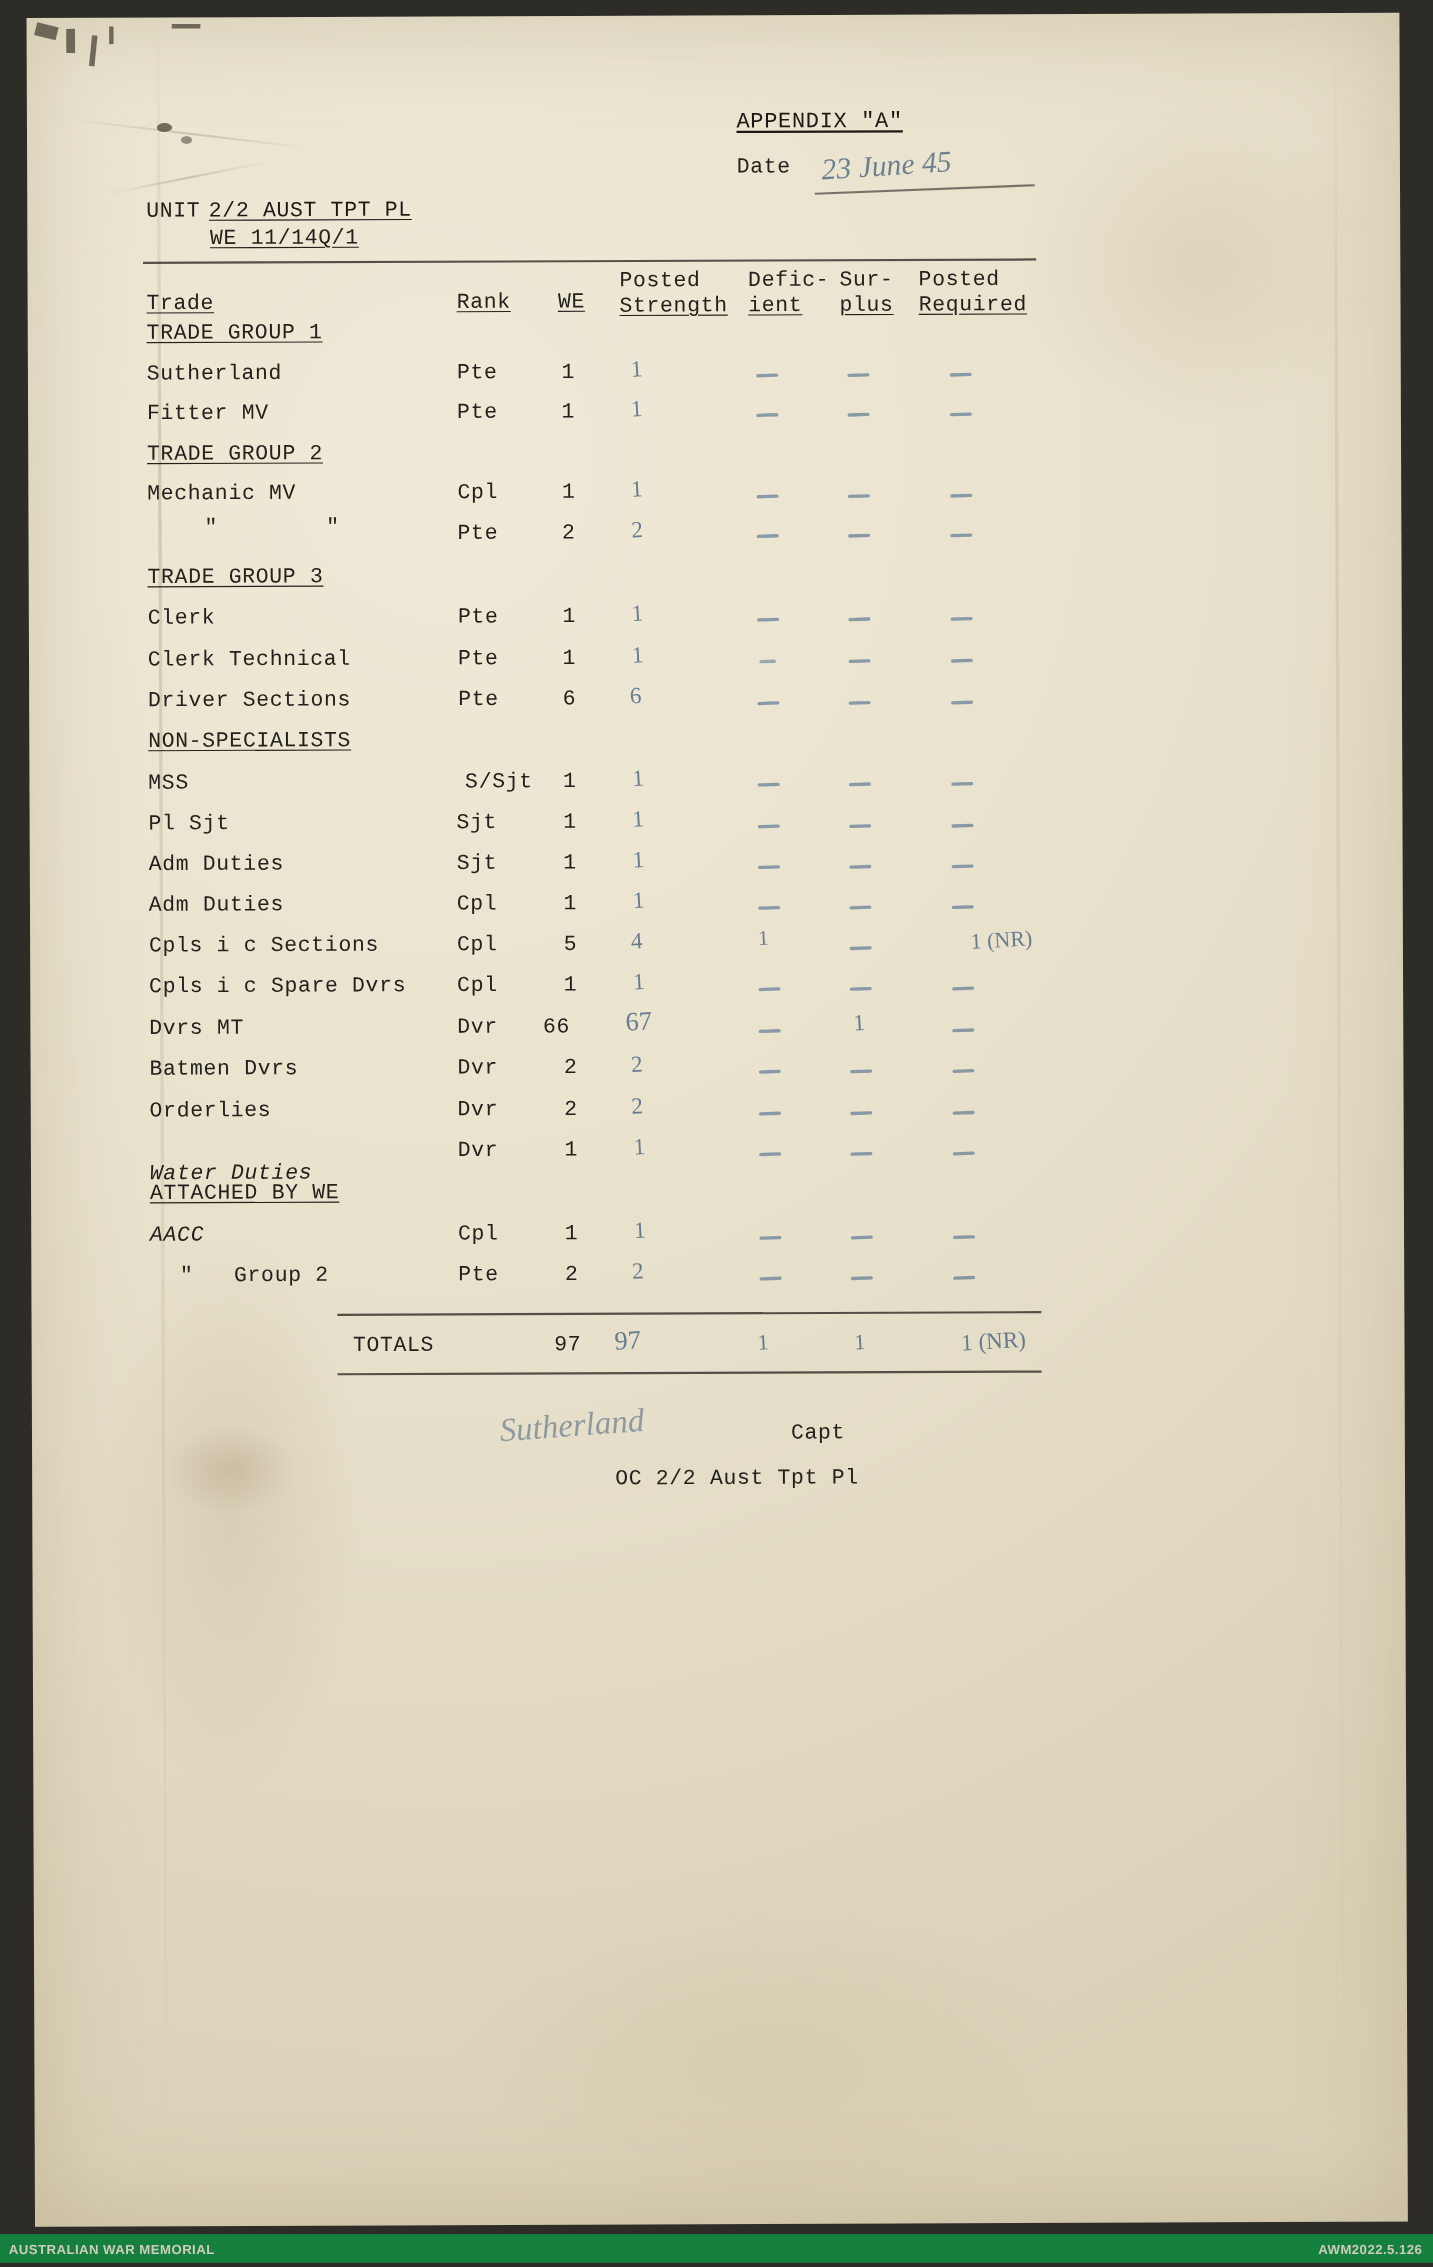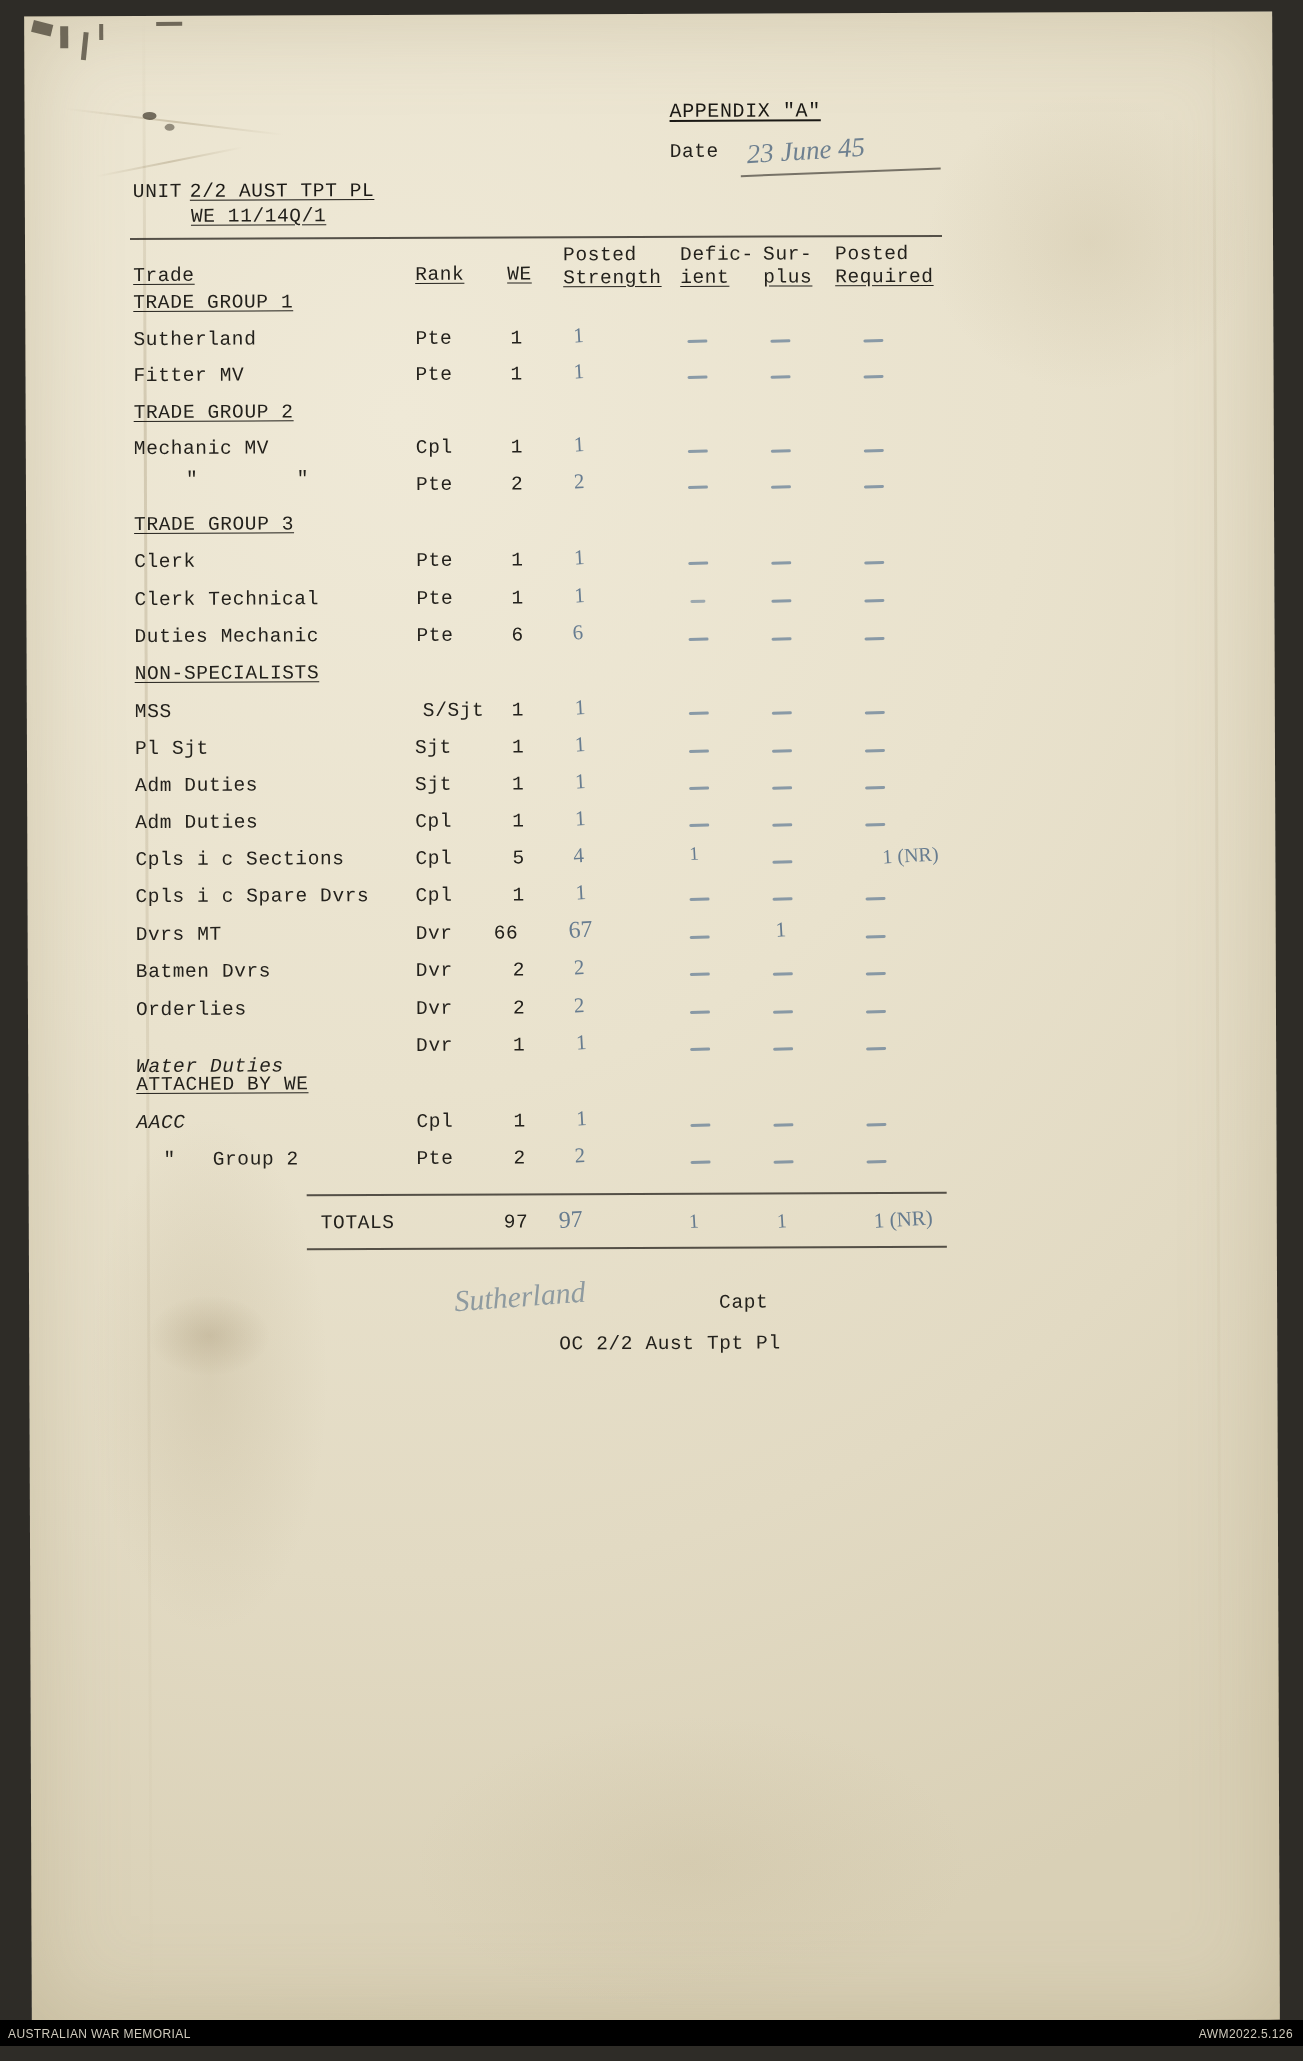--- a/index.html
+++ b/index.html
@@ -247,7 +247,7 @@
     <div class="dash" style="left:745px; top:586px;"></div>
     <div class="dash" style="left:838px; top:586px;"></div>
 
-    <div class="t" style="left:108px; top:612px;">Duties Mechanic</div>
+    <div class="t" style="left:108px; top:612px;">Driver Sections</div>
     <div class="t" style="left:390px; top:612px;">Pte</div>
     <div class="t" style="left:485px; top:612px;">6</div>
     <div class="hand" style="left:546px; top:606px;">6</div>

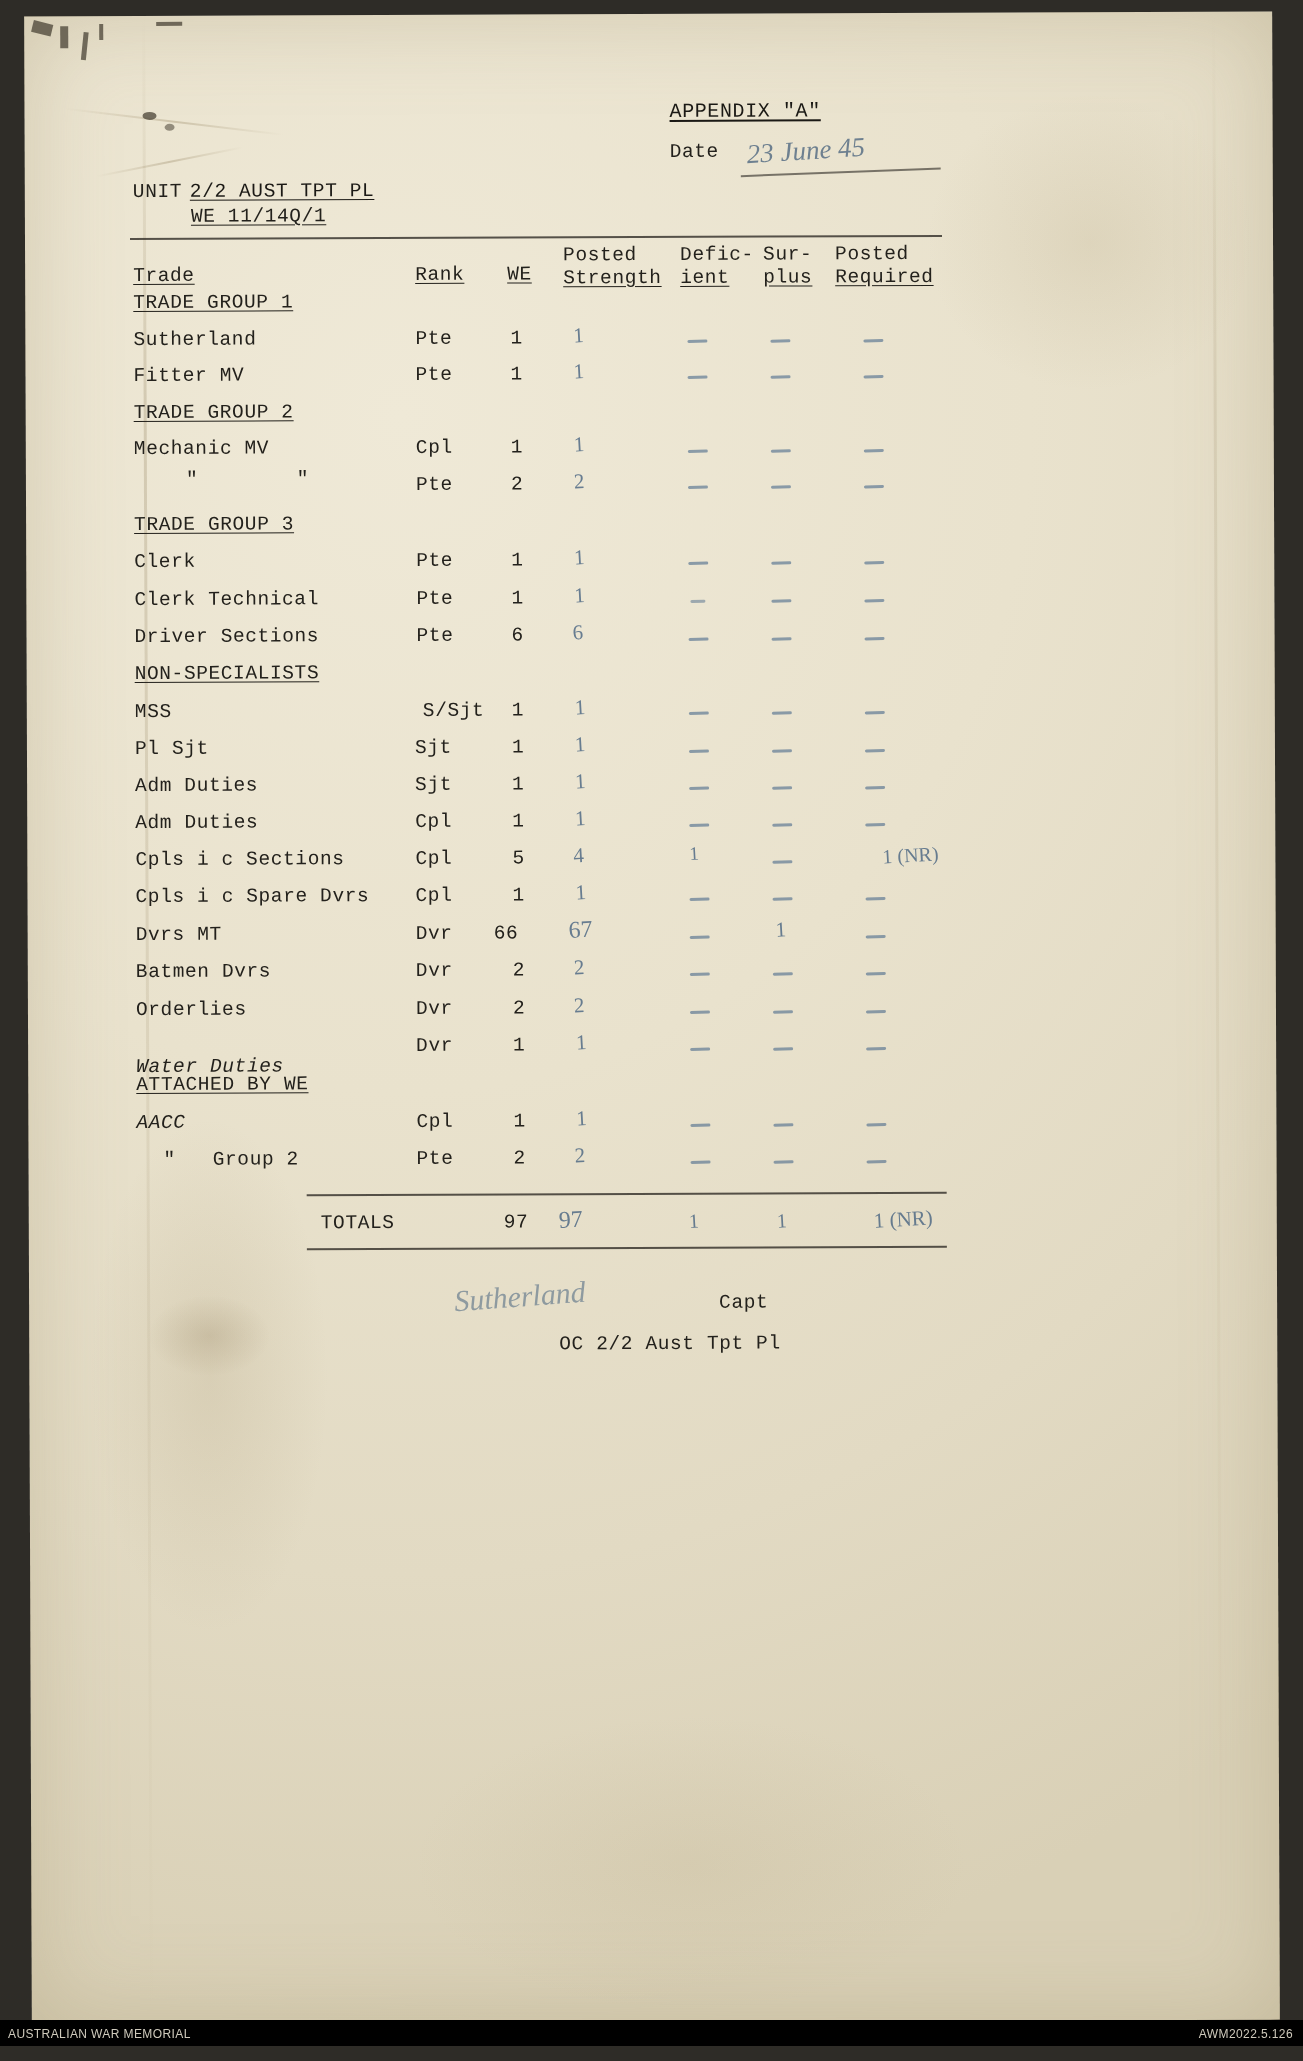--- a/index.html
+++ b/index.html
@@ -126,9 +126,10 @@
   
   #footerbar {
     position: absolute;
-    left: 0; bottom: 15px;
+    left: 0; bottom: 4px;
     width: 1303px; height: 26px;
-    background: #000000;
+    background: #15803d;
+    font-weight: bold;
   }
   .foot-t {
     position: absolute;

